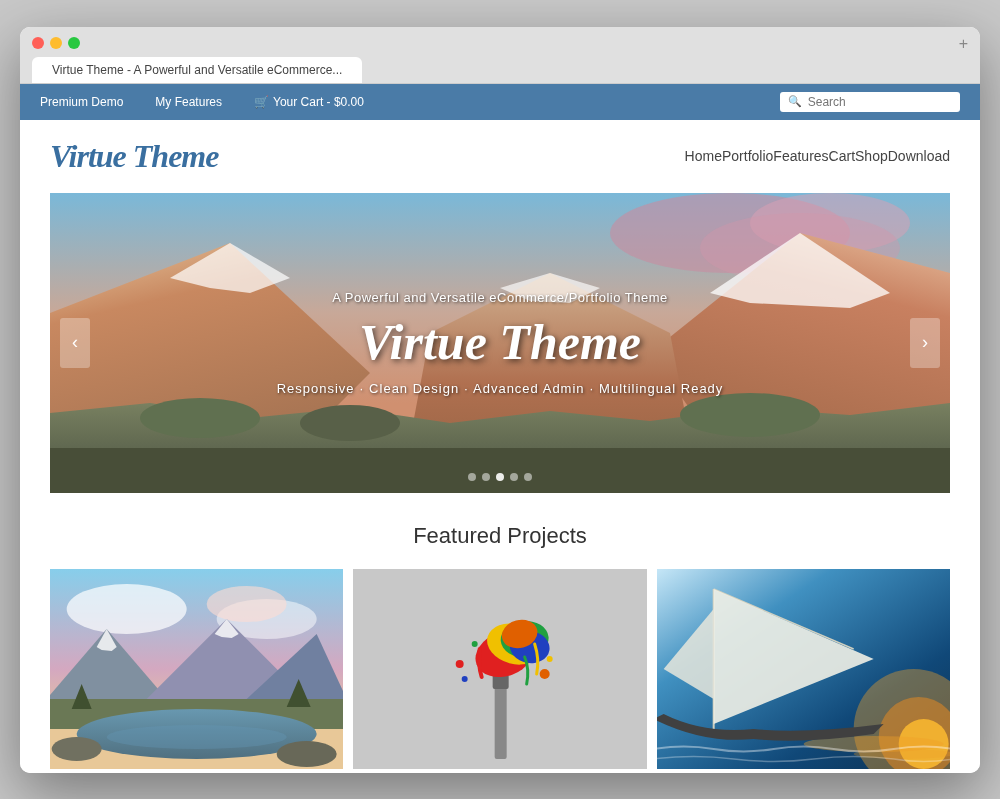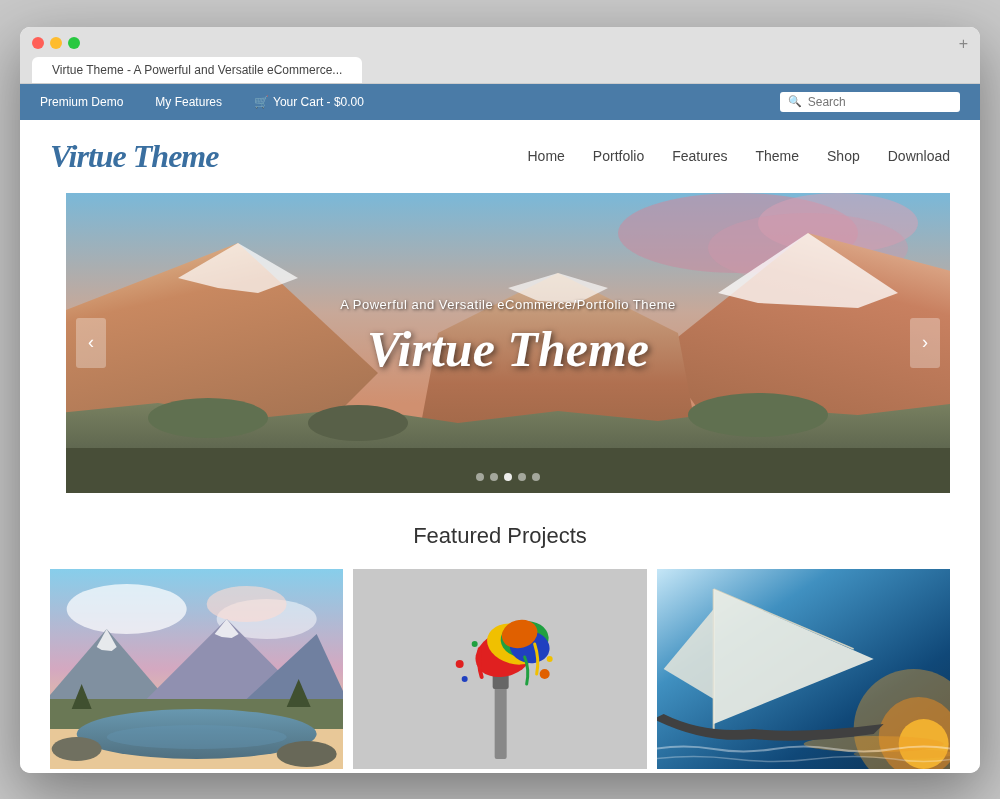--- a/index.html
+++ b/index.html
@@ -115,7 +115,6 @@
     }
     .main-nav {
       display: flex;
-      gap: 28px;
       align-items: center;
     }
     .nav-link {

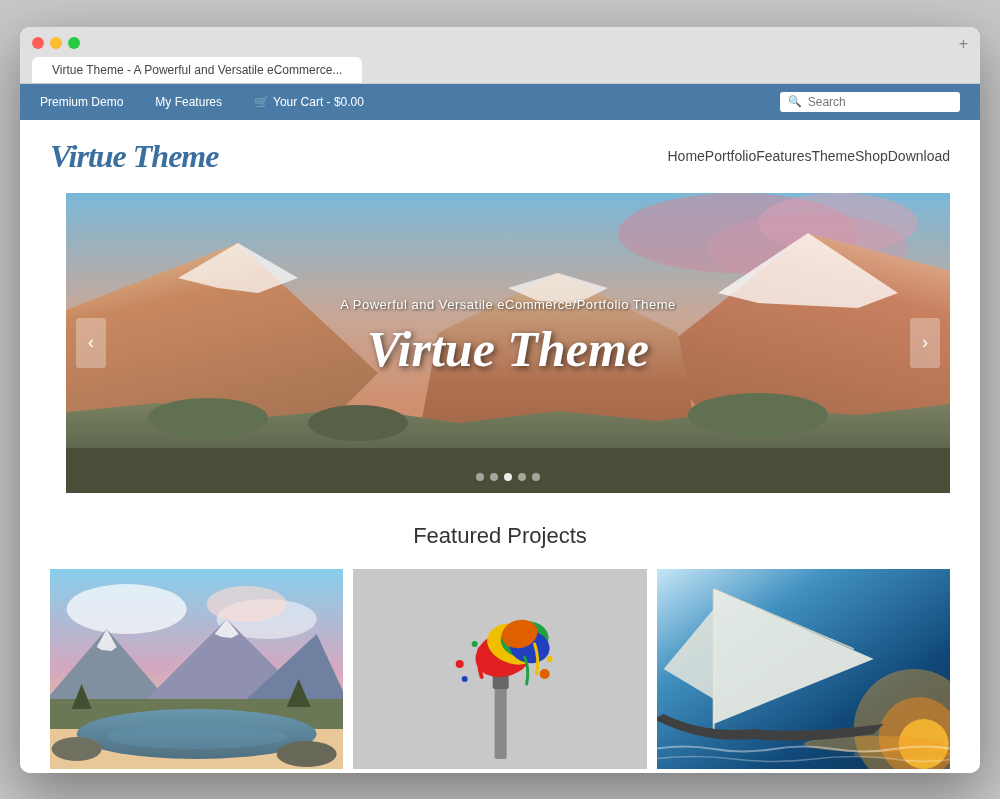--- a/index.html
+++ b/index.html
@@ -279,7 +279,7 @@
         <a class="nav-link">Home</a>
         <a class="nav-link">Portfolio</a>
         <a class="nav-link">Features</a>
-        <a class="nav-link">Theme</a>
+        <a class="nav-link">Cart</a>
         <a class="nav-link">Shop</a>
         <a class="nav-link">Download</a>
       </nav>

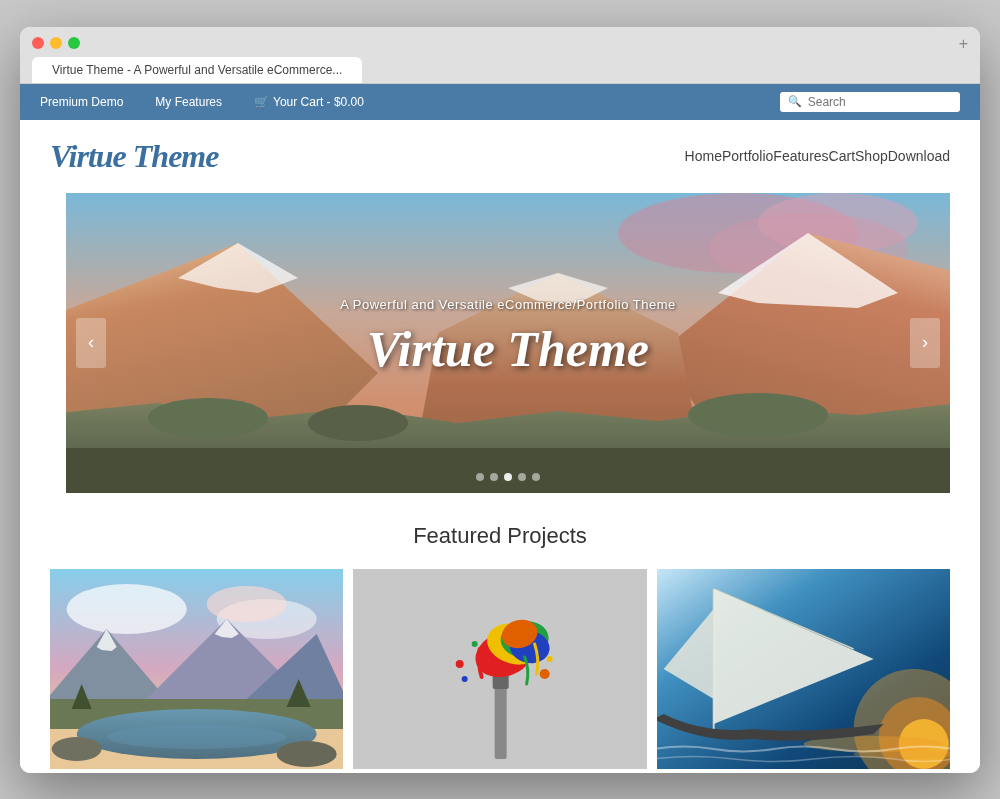--- a/index.html
+++ b/index.html
@@ -285,7 +285,7 @@
       </nav>
     </div>
 
-    <div style="padding: 0 30px; margin-left: 16px;">
+    <div style="padding: 0 30px;">
       <div class="hero-slider" style="margin:0; width:100%;">
 
         <svg width="100%" height="100%" viewBox="0 0 900 300" preserveAspectRatio="xMidYMid slice" style="position:absolute;top:0;left:0;">

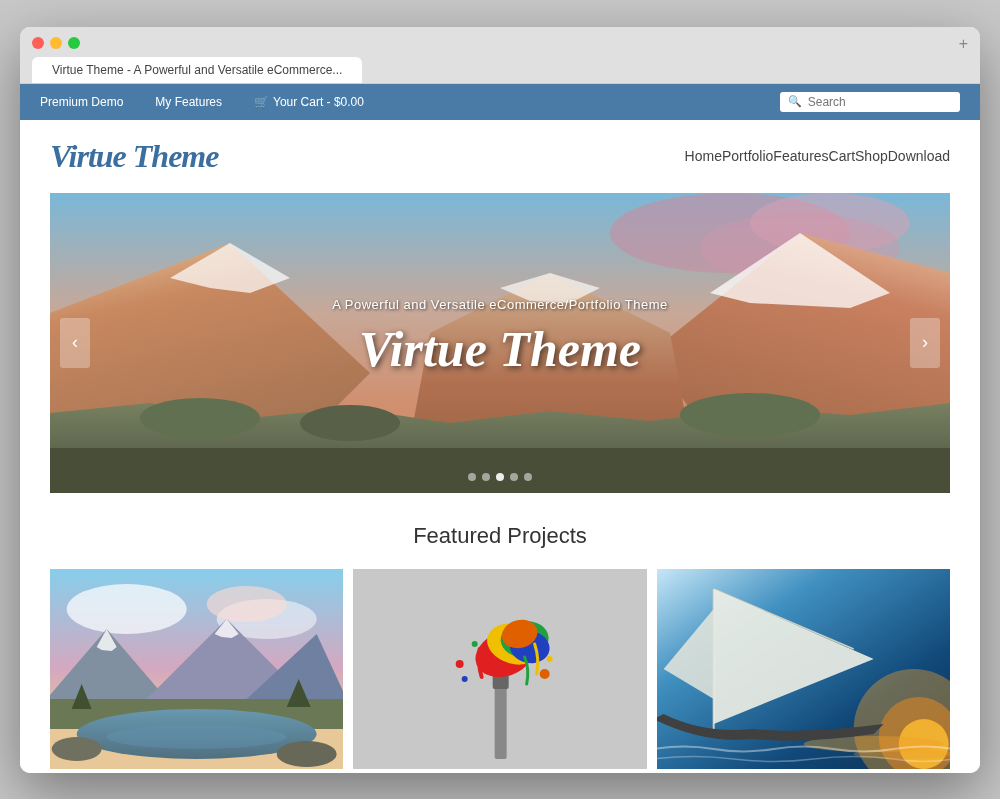--- a/index.html
+++ b/index.html
@@ -348,6 +348,7 @@
         <div class="slider-overlay">
           <p class="slider-subtitle">A Powerful and Versatile eCommerce/Portfolio Theme</p>
           <h1 class="slider-title">Virtue Theme</h1>
+          <p class="slider-desc">Responsive · Clean Design · Advanced Admin · Multilingual Ready</p>
         </div>
 
         <button class="slider-arrow slider-arrow-left">

